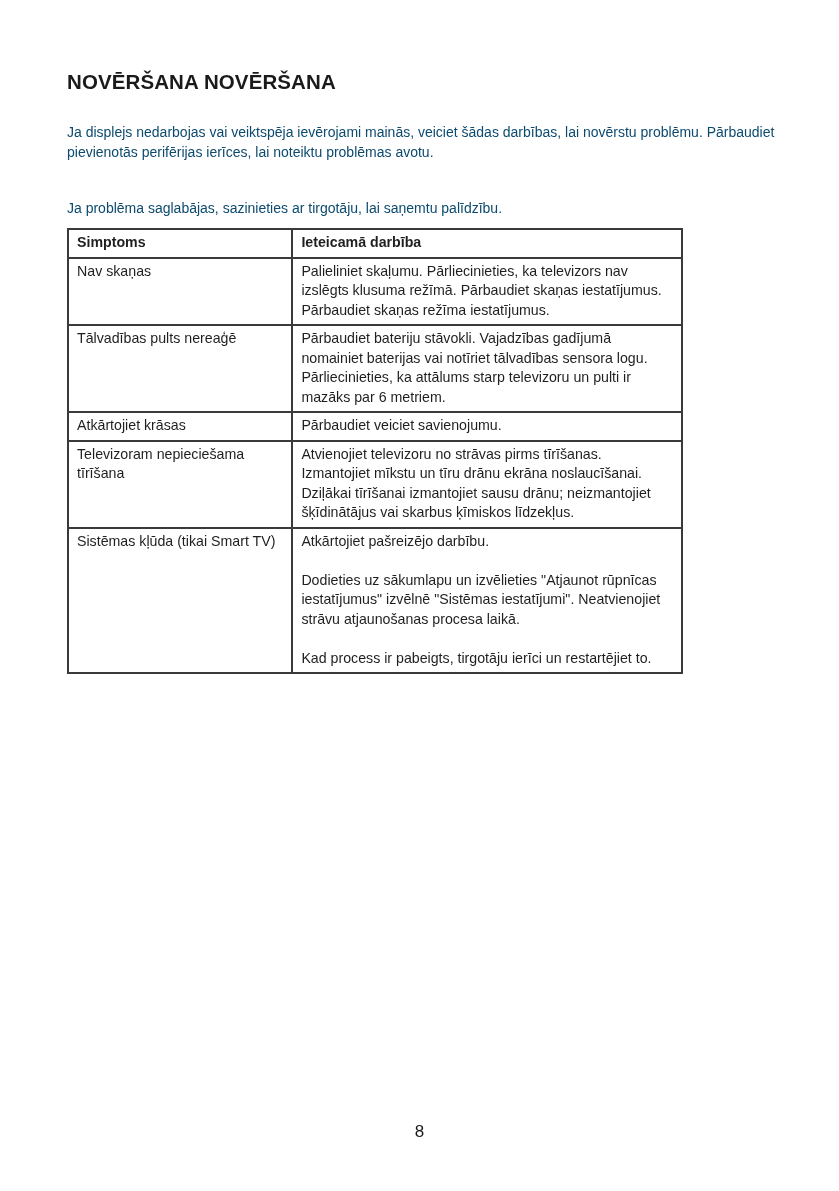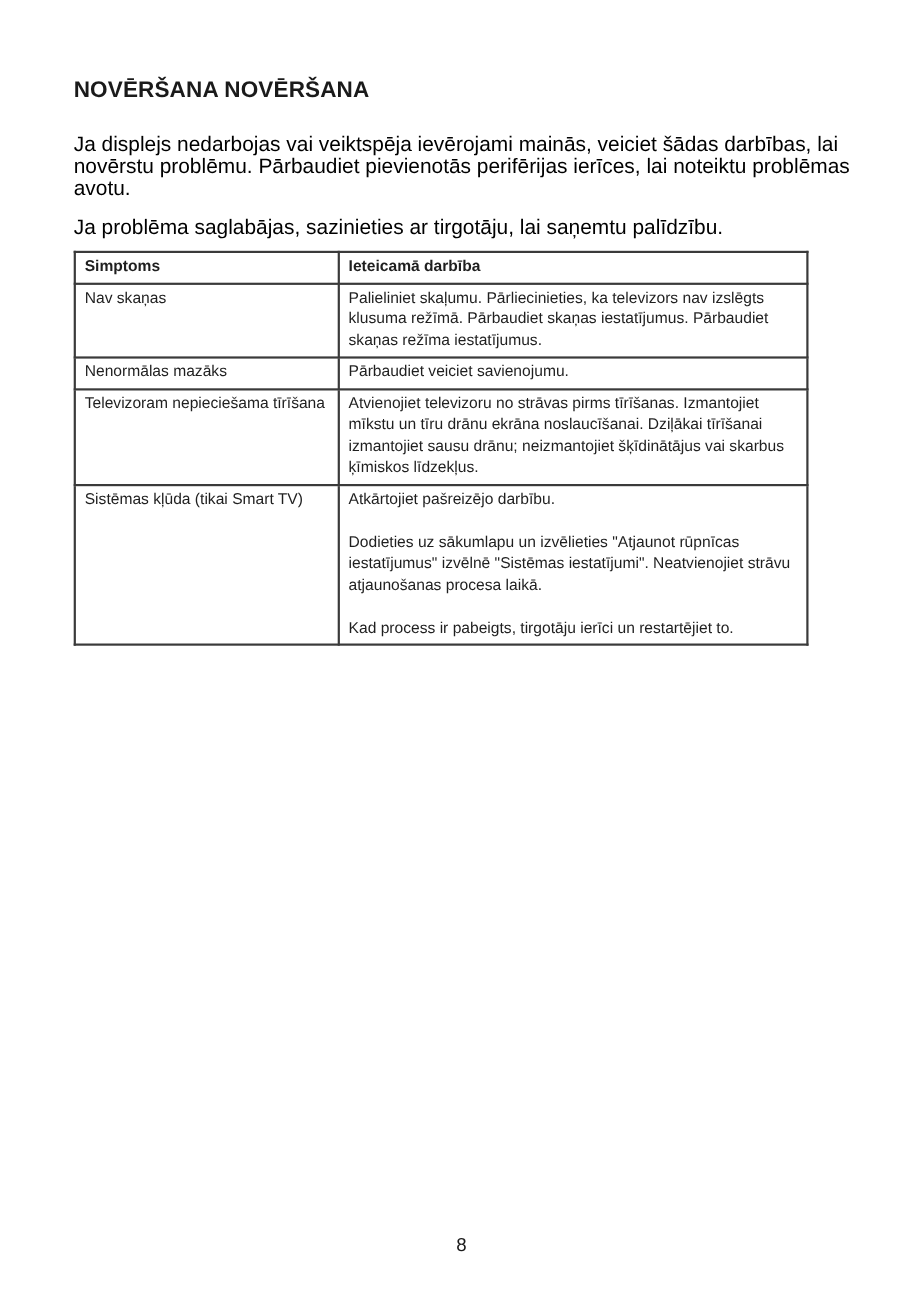--- a/index.html
+++ b/index.html
@@ -13,7 +13,7 @@
   }
   .para {
     position: absolute; left: 67px; width: 710px;
-    font-size: 19px; line-height: 20px; color: #000000;
+    font-size: 14px; line-height: 20px; color: #0c4a6e;
   }
   .p1 { top: 122px; }
   .p2 { top: 198px; }

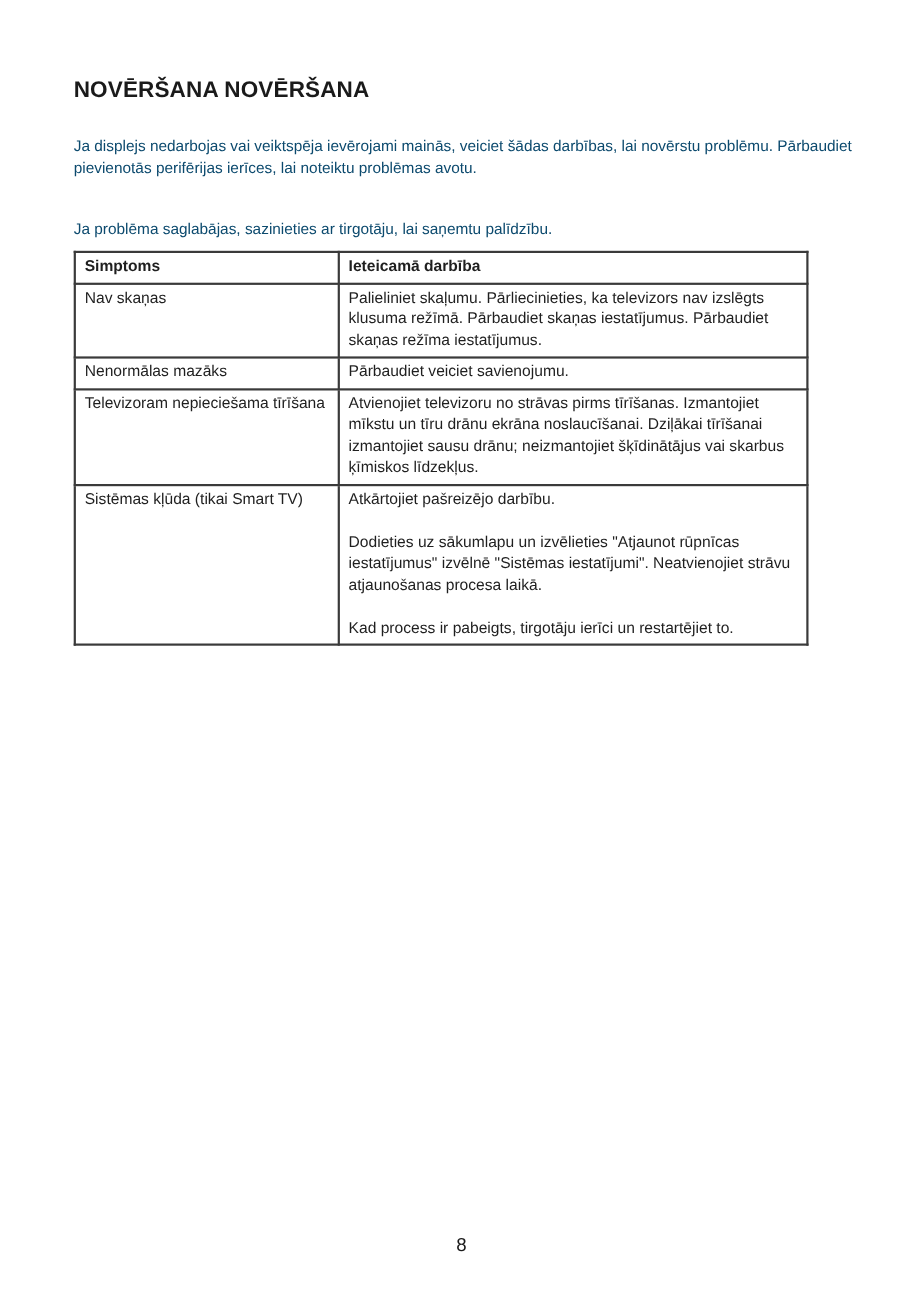--- a/index.html
+++ b/index.html
@@ -19,7 +19,7 @@
   .p2 { top: 198px; }
   table {
     position: absolute; left: 67px; top: 228px;
-    width: 668px; border-collapse: collapse;
+    width: 616px; border-collapse: collapse;
     font-size: 14.2px; line-height: 19.5px; color: #1f1f1f;
   }
   td, th {

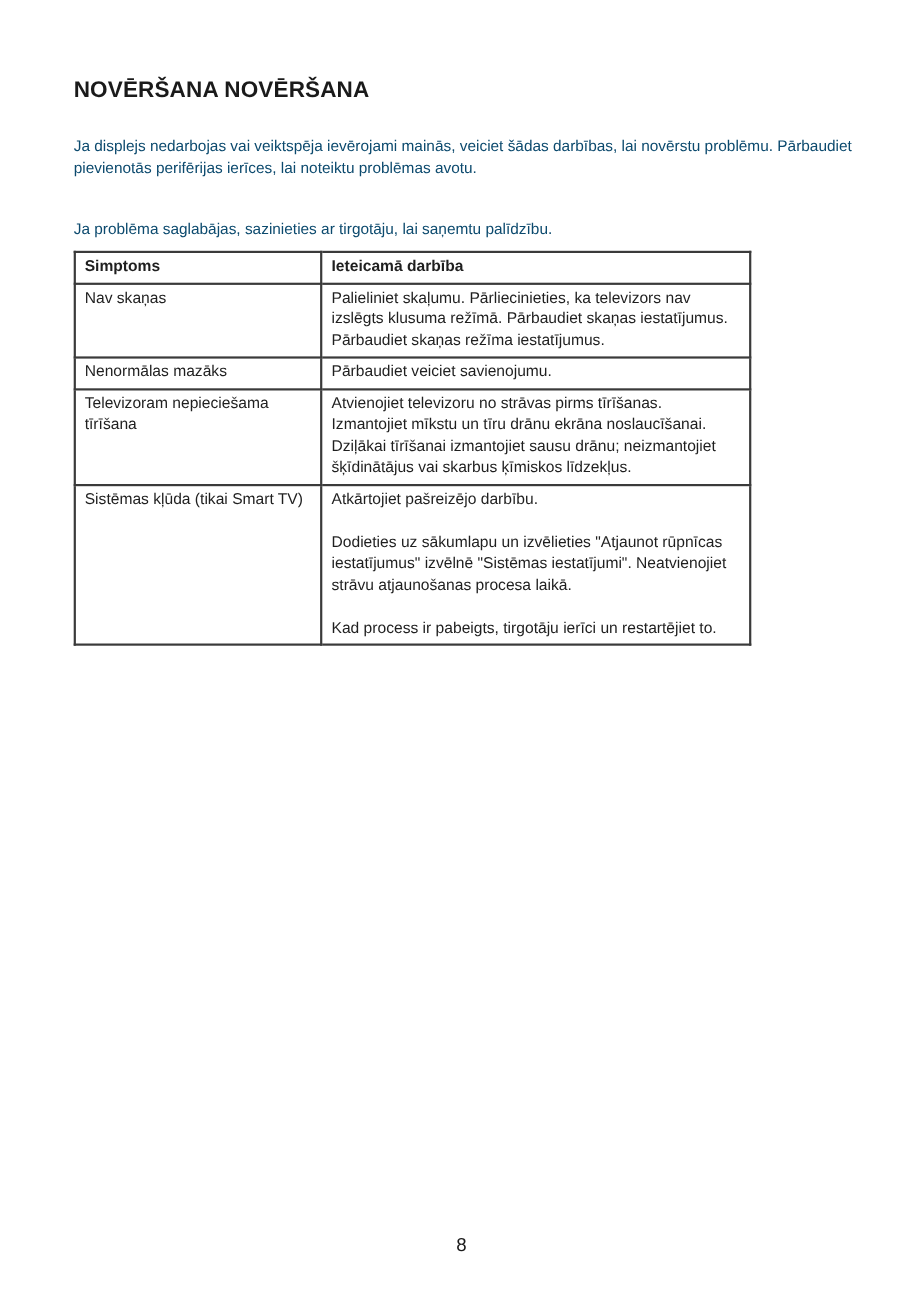--- a/index.html
+++ b/index.html
@@ -59,6 +59,10 @@
       <td>Palieliniet skaļumu. Pārliecinieties, ka televizors nav izslēgts klusuma režīmā. Pārbaudiet skaņas iestatījumus. Pārbaudiet skaņas režīma iestatījumus.</td>
     </tr>
     <tr>
+      <td>Tālvadības pults nereaģē</td>
+      <td>Pārbaudiet bateriju stāvokli. Vajadzības gadījumā nomainiet baterijas vai notīriet tālvadības sensora logu. Pārliecinieties, ka attālums starp televizoru un pulti ir mazāks par 6 metriem.</td>
+    </tr>
+    <tr>
       <td>Nenormālas mazāks</td>
       <td>Pārbaudiet veiciet savienojumu.</td>
     </tr>

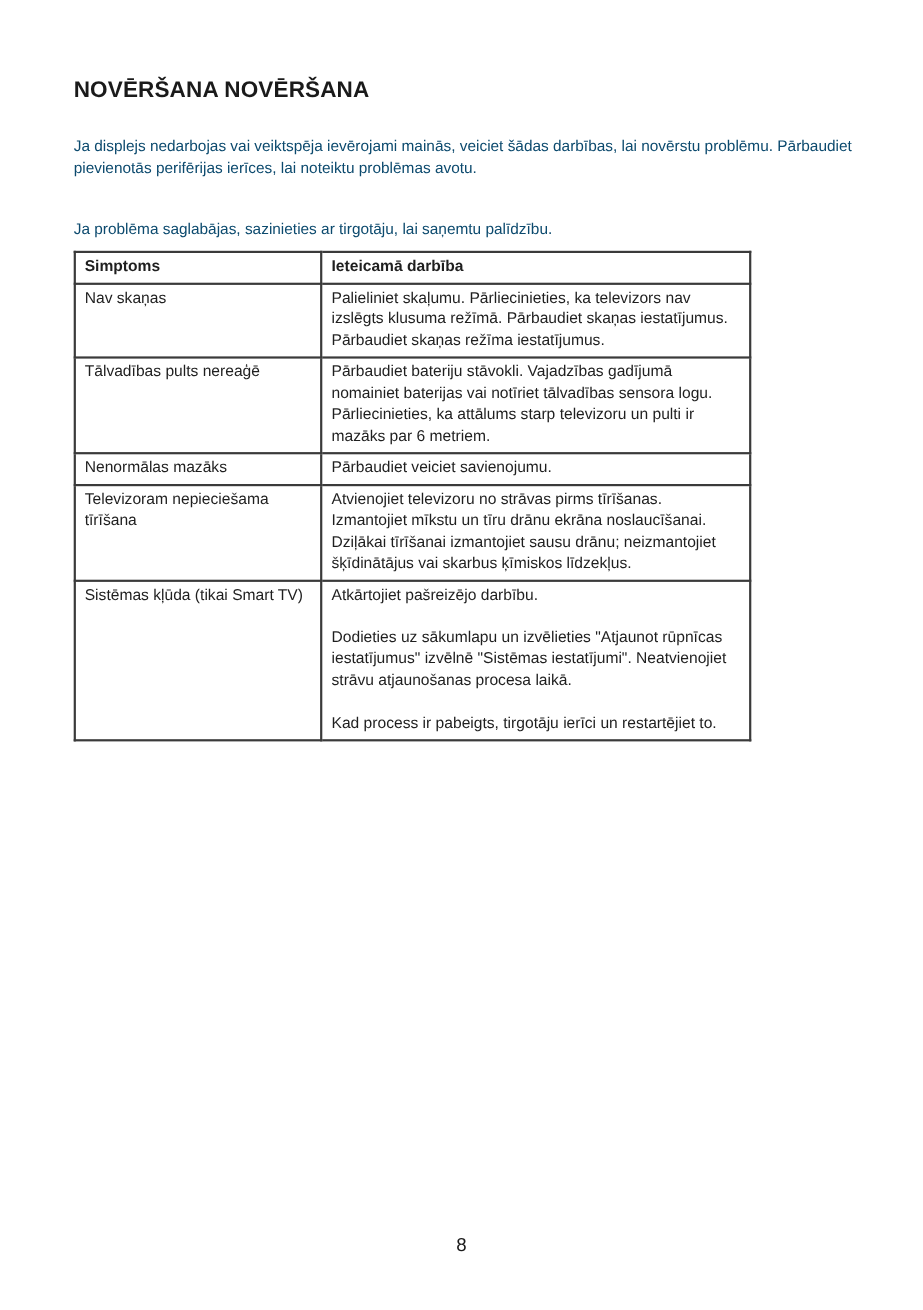--- a/index.html
+++ b/index.html
@@ -63,7 +63,7 @@
       <td>Pārbaudiet bateriju stāvokli. Vajadzības gadījumā nomainiet baterijas vai notīriet tālvadības sensora logu. Pārliecinieties, ka attālums starp televizoru un pulti ir mazāks par 6 metriem.</td>
     </tr>
     <tr>
-      <td>Nenormālas mazāks</td>
+      <td>Atkārtojiet krāsas</td>
       <td>Pārbaudiet veiciet savienojumu.</td>
     </tr>
     <tr>

